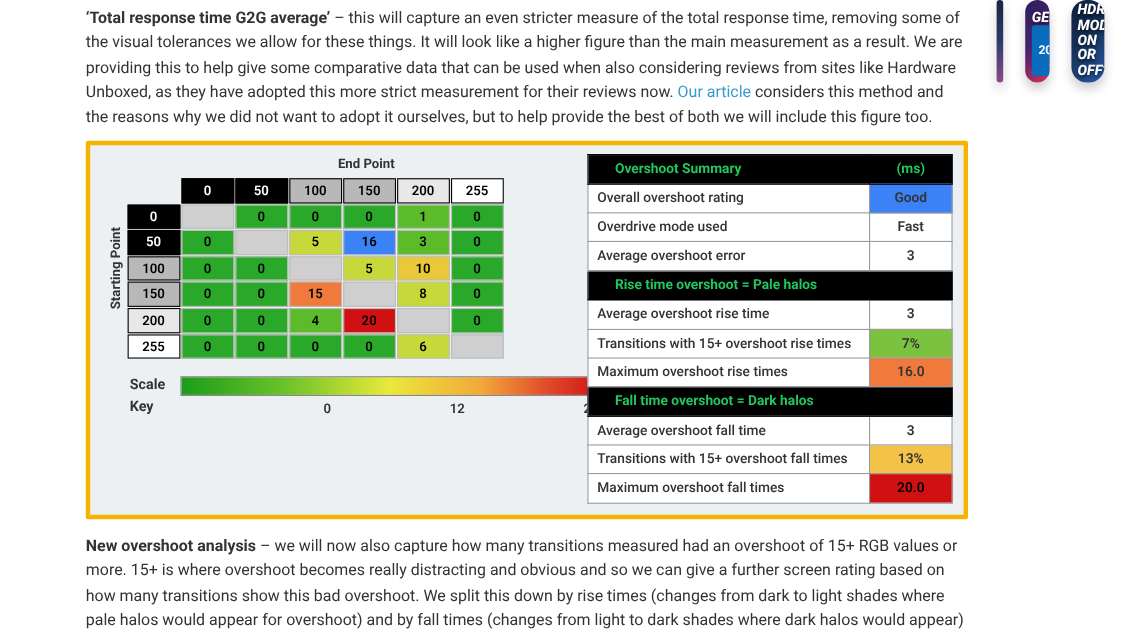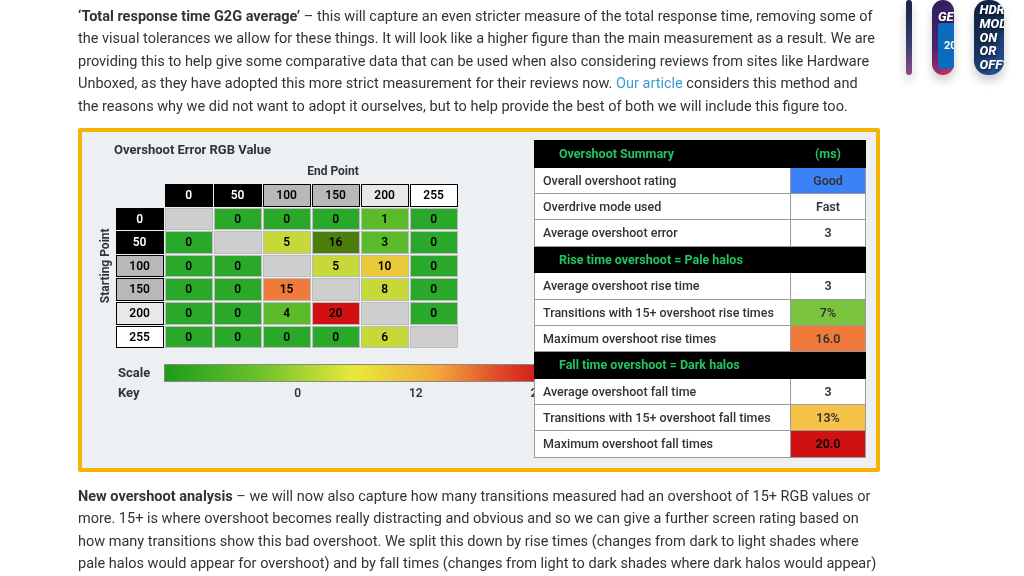--- a/index.html
+++ b/index.html
@@ -164,7 +164,6 @@
     <div class="figure-wrap">
 
       <div class="heat-col">
-        <div class="heat-title">Overshoot Error RGB Value</div>
         <div class="heat-sub">End Point</div>
         <div class="heat-area">
           <div class="rot-label">Starting Point</div>

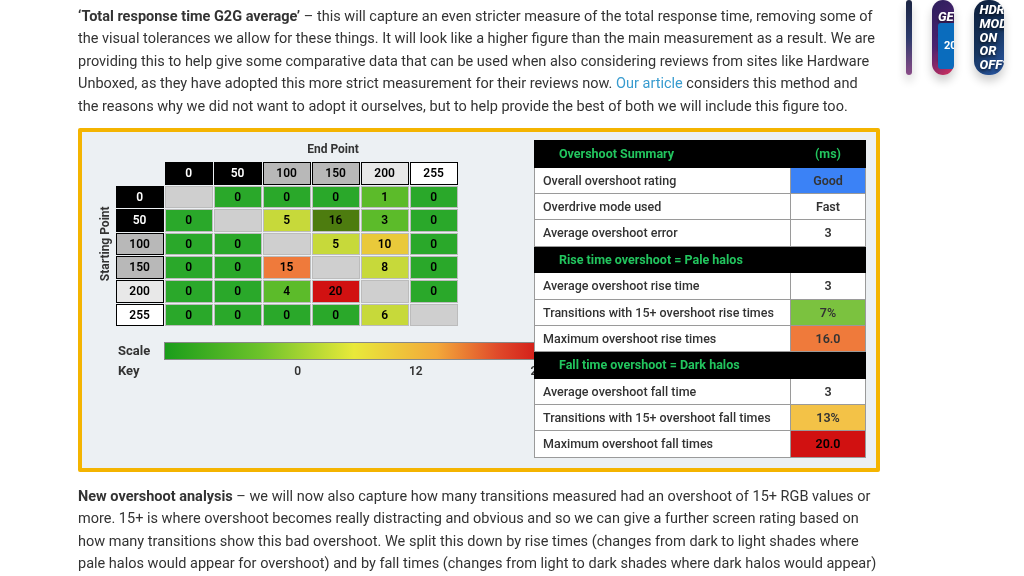--- a/index.html
+++ b/index.html
@@ -194,7 +194,7 @@
                   <td style="background: rgb(42, 168, 42); color: rgb(0, 0, 0);">0</td>
                   <td class="diag"></td>
                   <td style="background: rgb(199, 217, 58); color: rgb(0, 0, 0);">5</td>
-                  <td style="background: #4d7c0f; color: rgb(0, 0, 0);">16</td>
+                  <td style="background: #3b82f6; color: rgb(0, 0, 0);">16</td>
                   <td style="background: rgb(92, 187, 42); color: rgb(0, 0, 0);">3</td>
                   <td style="background: rgb(42, 168, 42); color: rgb(0, 0, 0);">0</td>
                 </tr>

